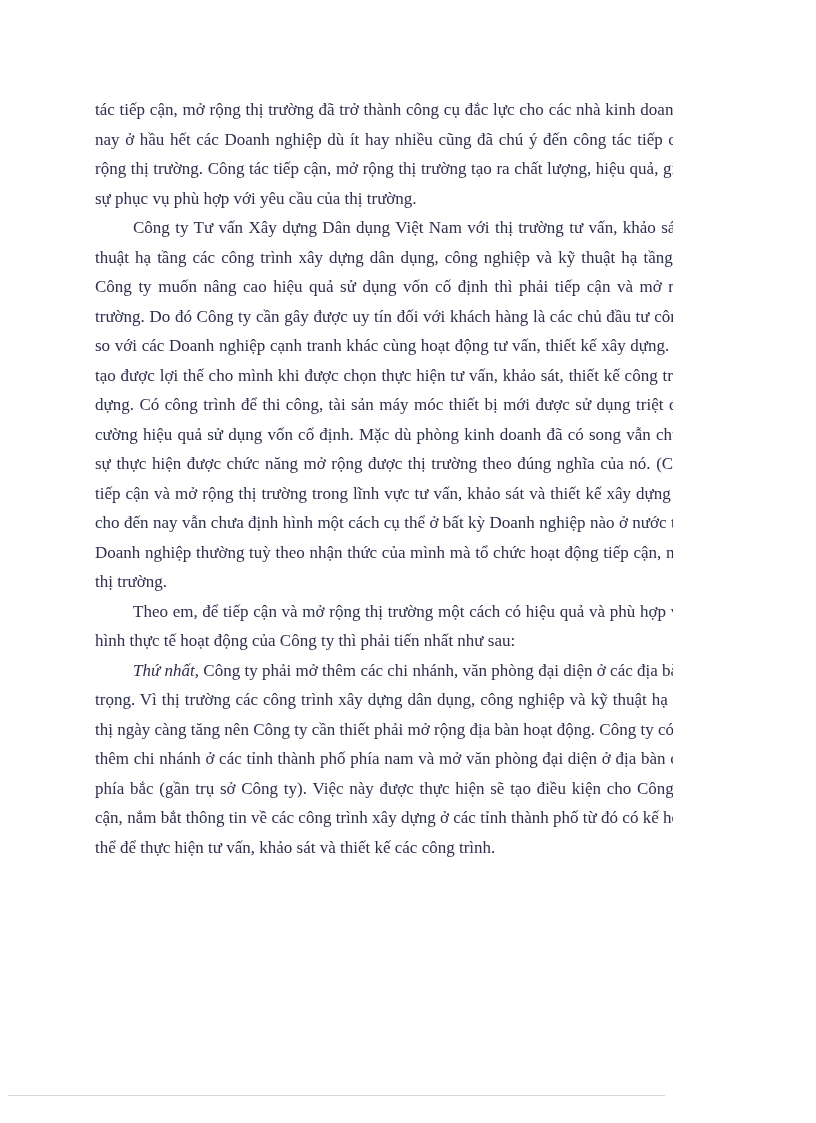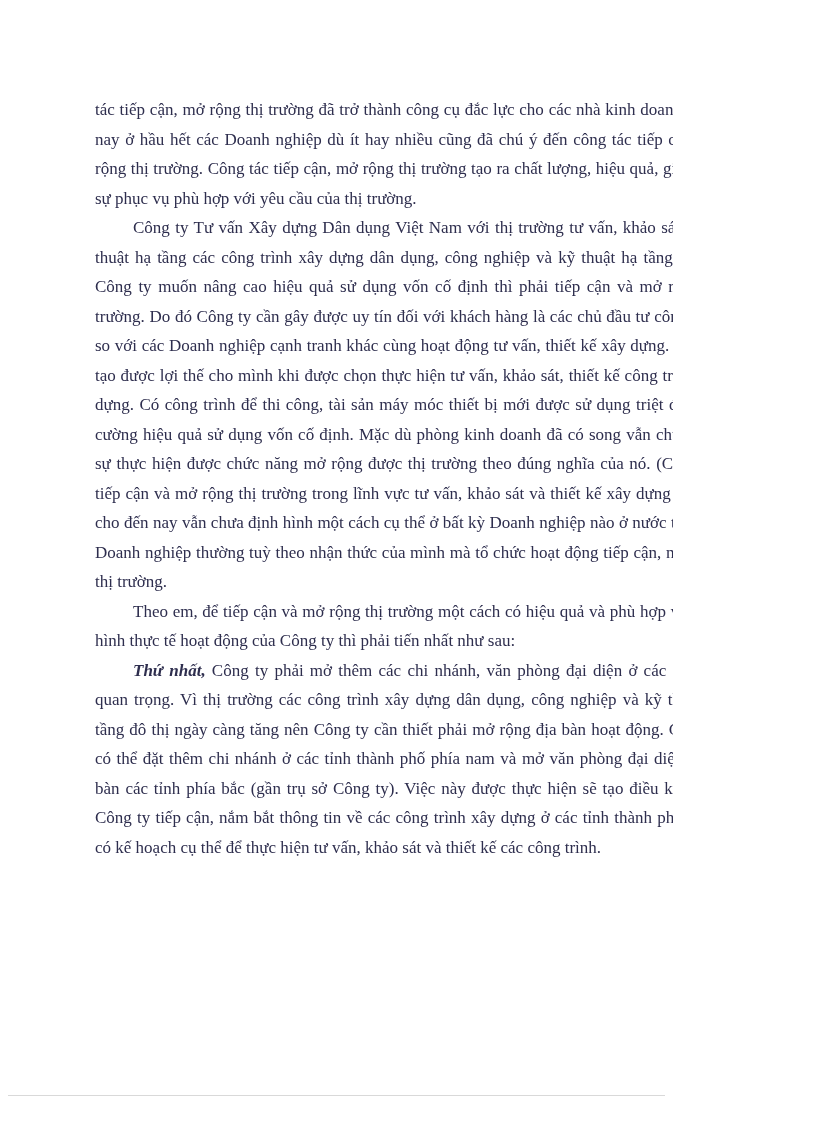--- a/index.html
+++ b/index.html
@@ -33,7 +33,7 @@
     text-indent: 38px;
   }
   .lead {
-    font-weight: bold;
+    font-weight: normal;
     font-style: italic;
   }
   .footer-rule {

